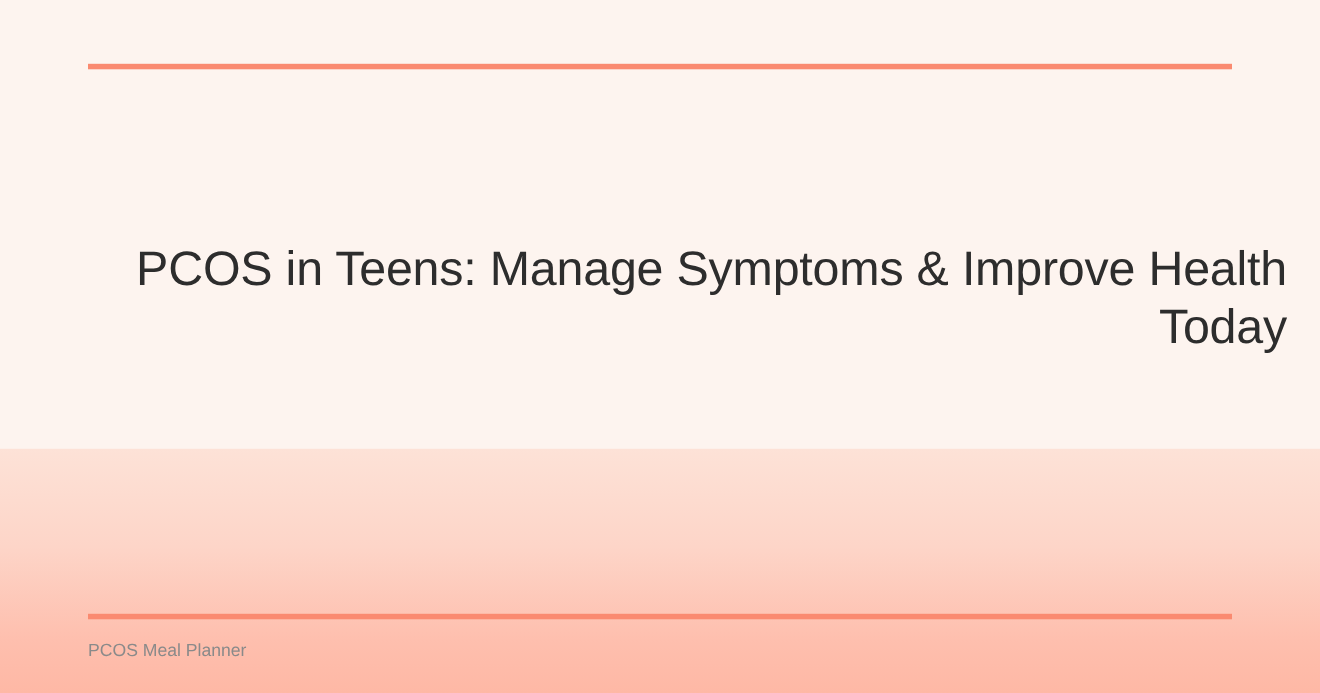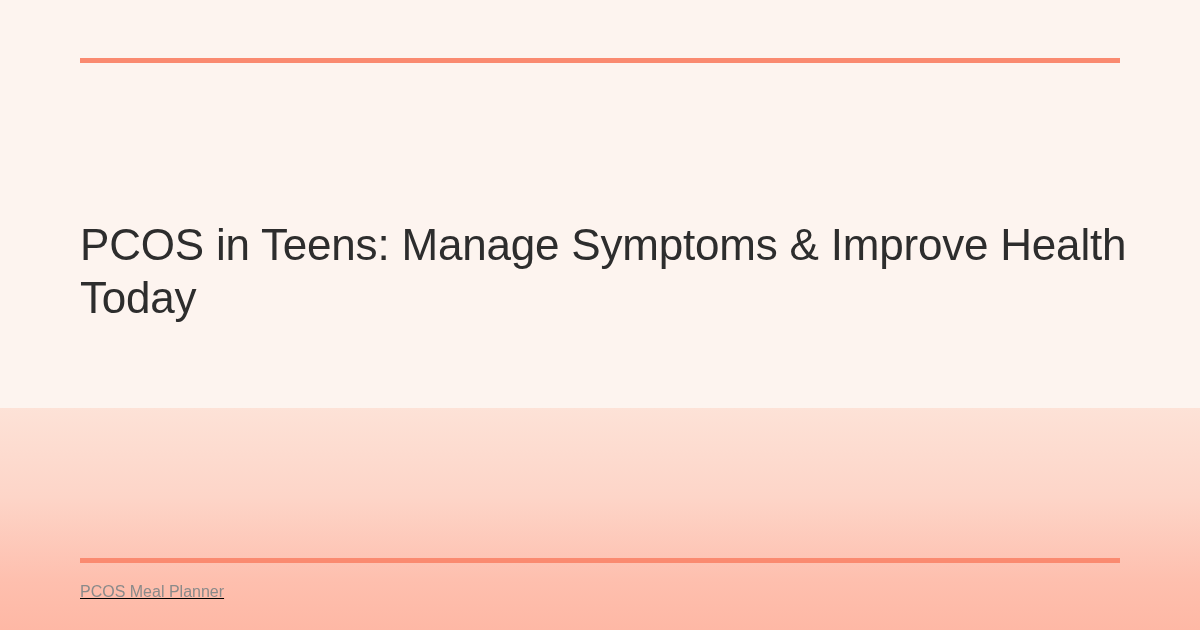--- a/index.html
+++ b/index.html
@@ -3,7 +3,7 @@
 <meta charset="utf-8">
 <title>PCOS in Teens</title>
 <style>
-  * { margin: 0; padding: 0; box-sizing: border-box; }
+  * { margin: 0; padding: 0; box-sizing: border-box; text-align: right; }
 
   html, body {
     width: 1200px;

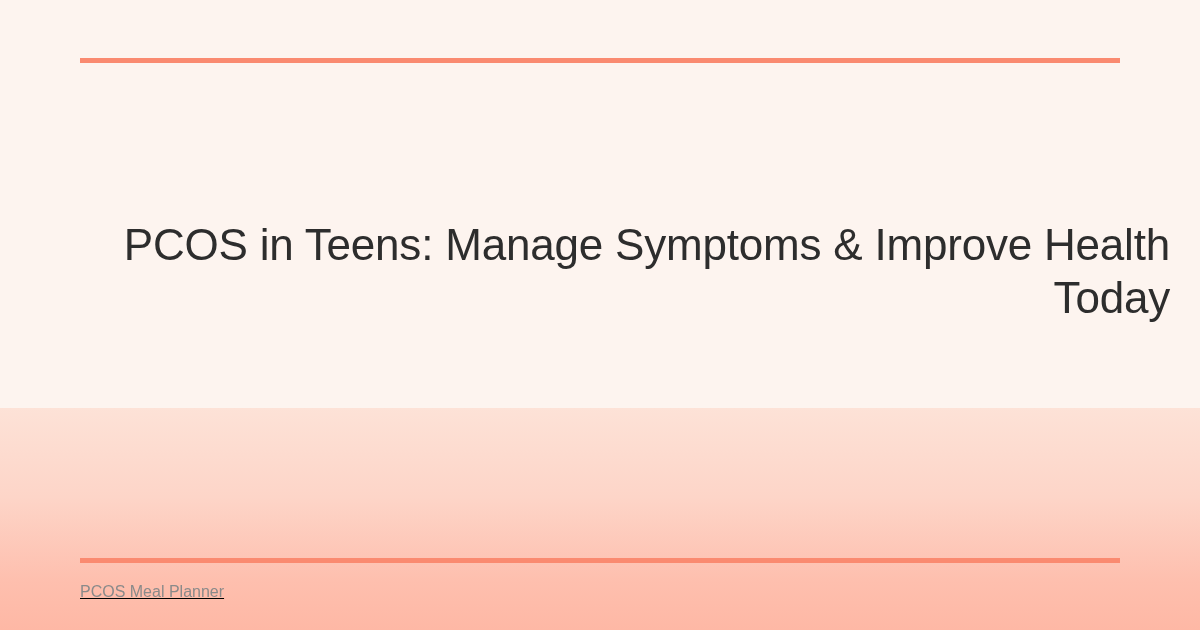--- a/index.html
+++ b/index.html
@@ -81,7 +81,6 @@
     display: flex;
     align-items: center;
     justify-content: space-between;
-    text-decoration: underline;
   }
 
   .footer-brand,

